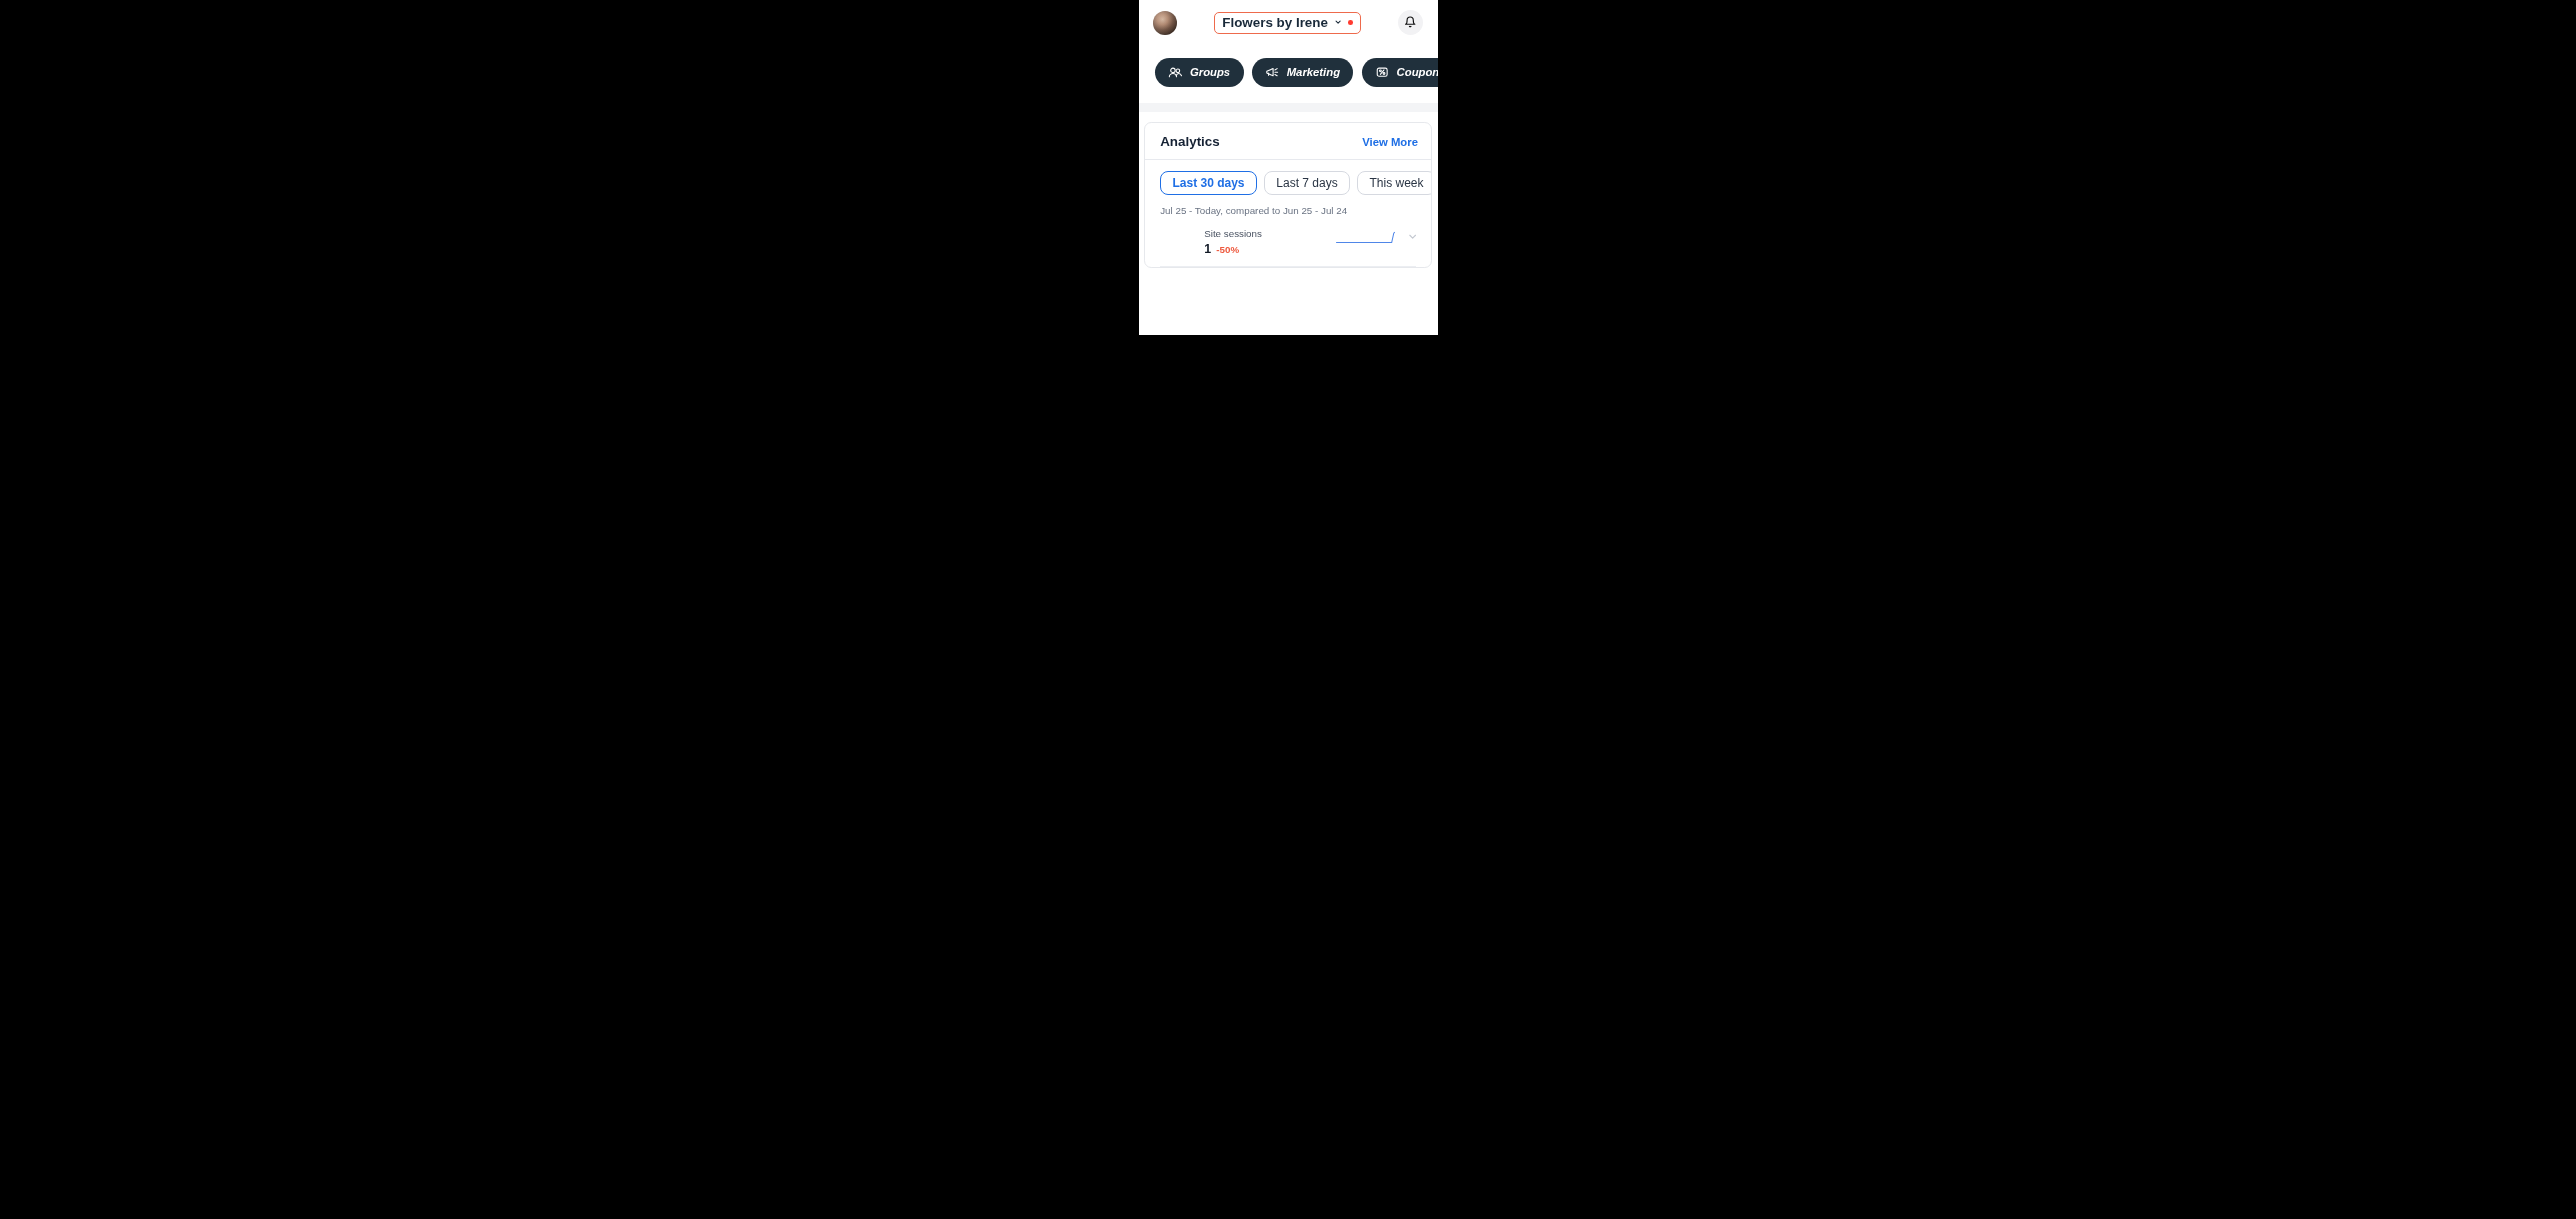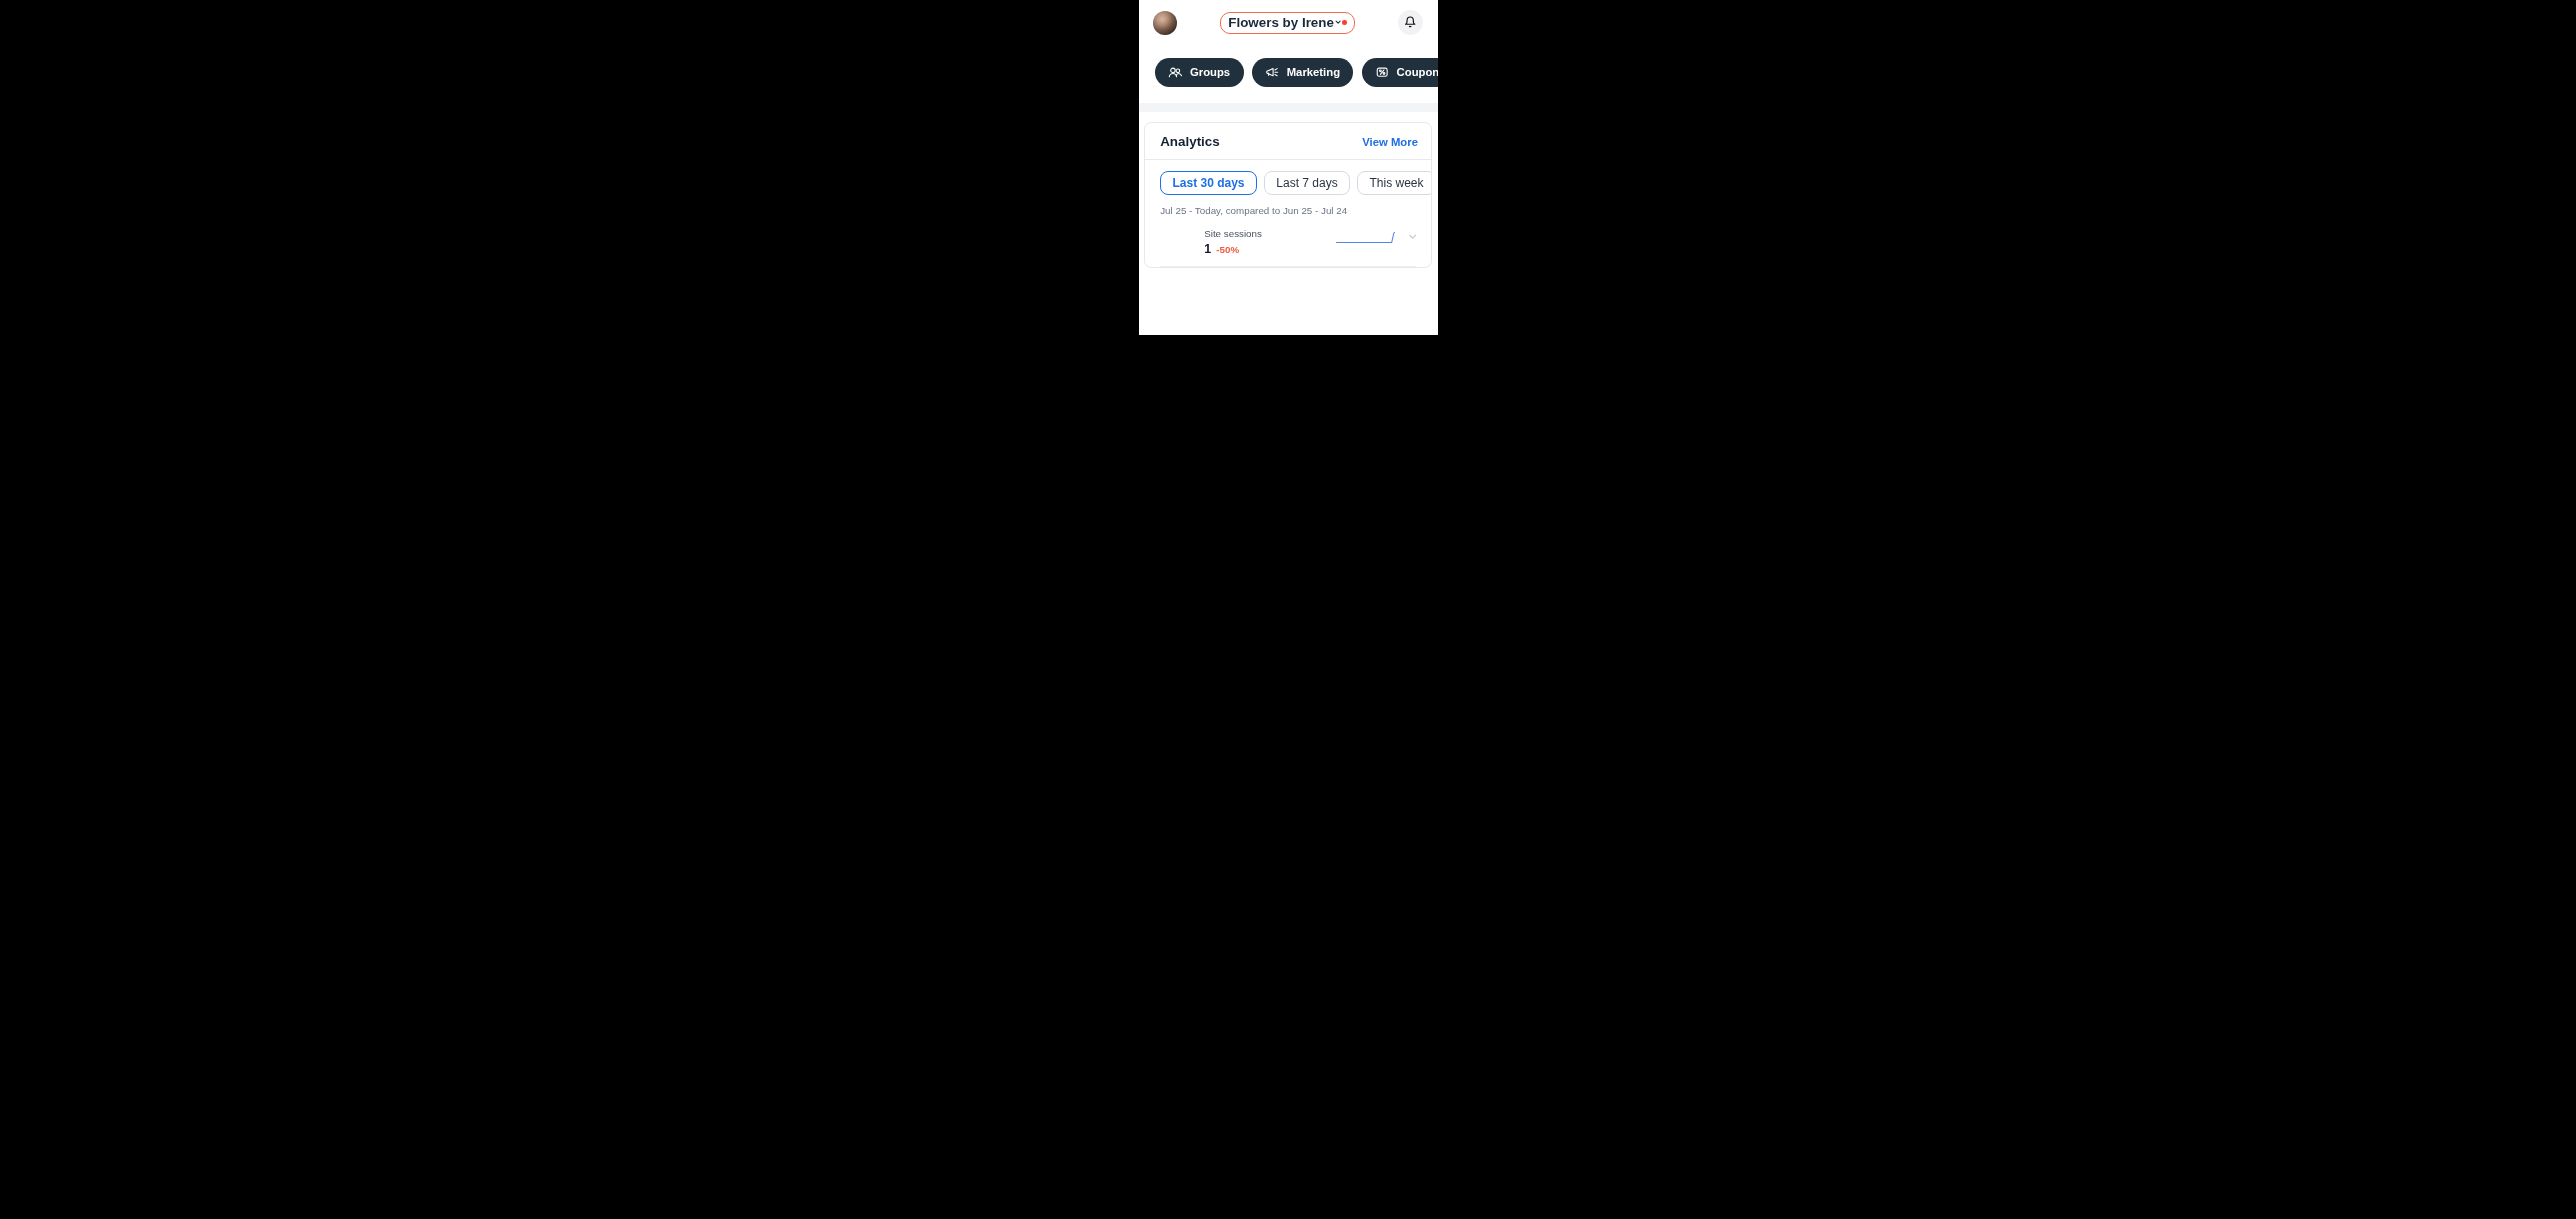--- a/index.html
+++ b/index.html
@@ -44,8 +44,8 @@
     padding: 2.1px 7.2px 3.1px 7.2px;
     display:flex;
     align-items:center;
-    gap:0;
-    border-radius:10px;
+    gap:6px;
+    border-radius:5px;
   }
   .site-name {
     font-size: 13.4px;

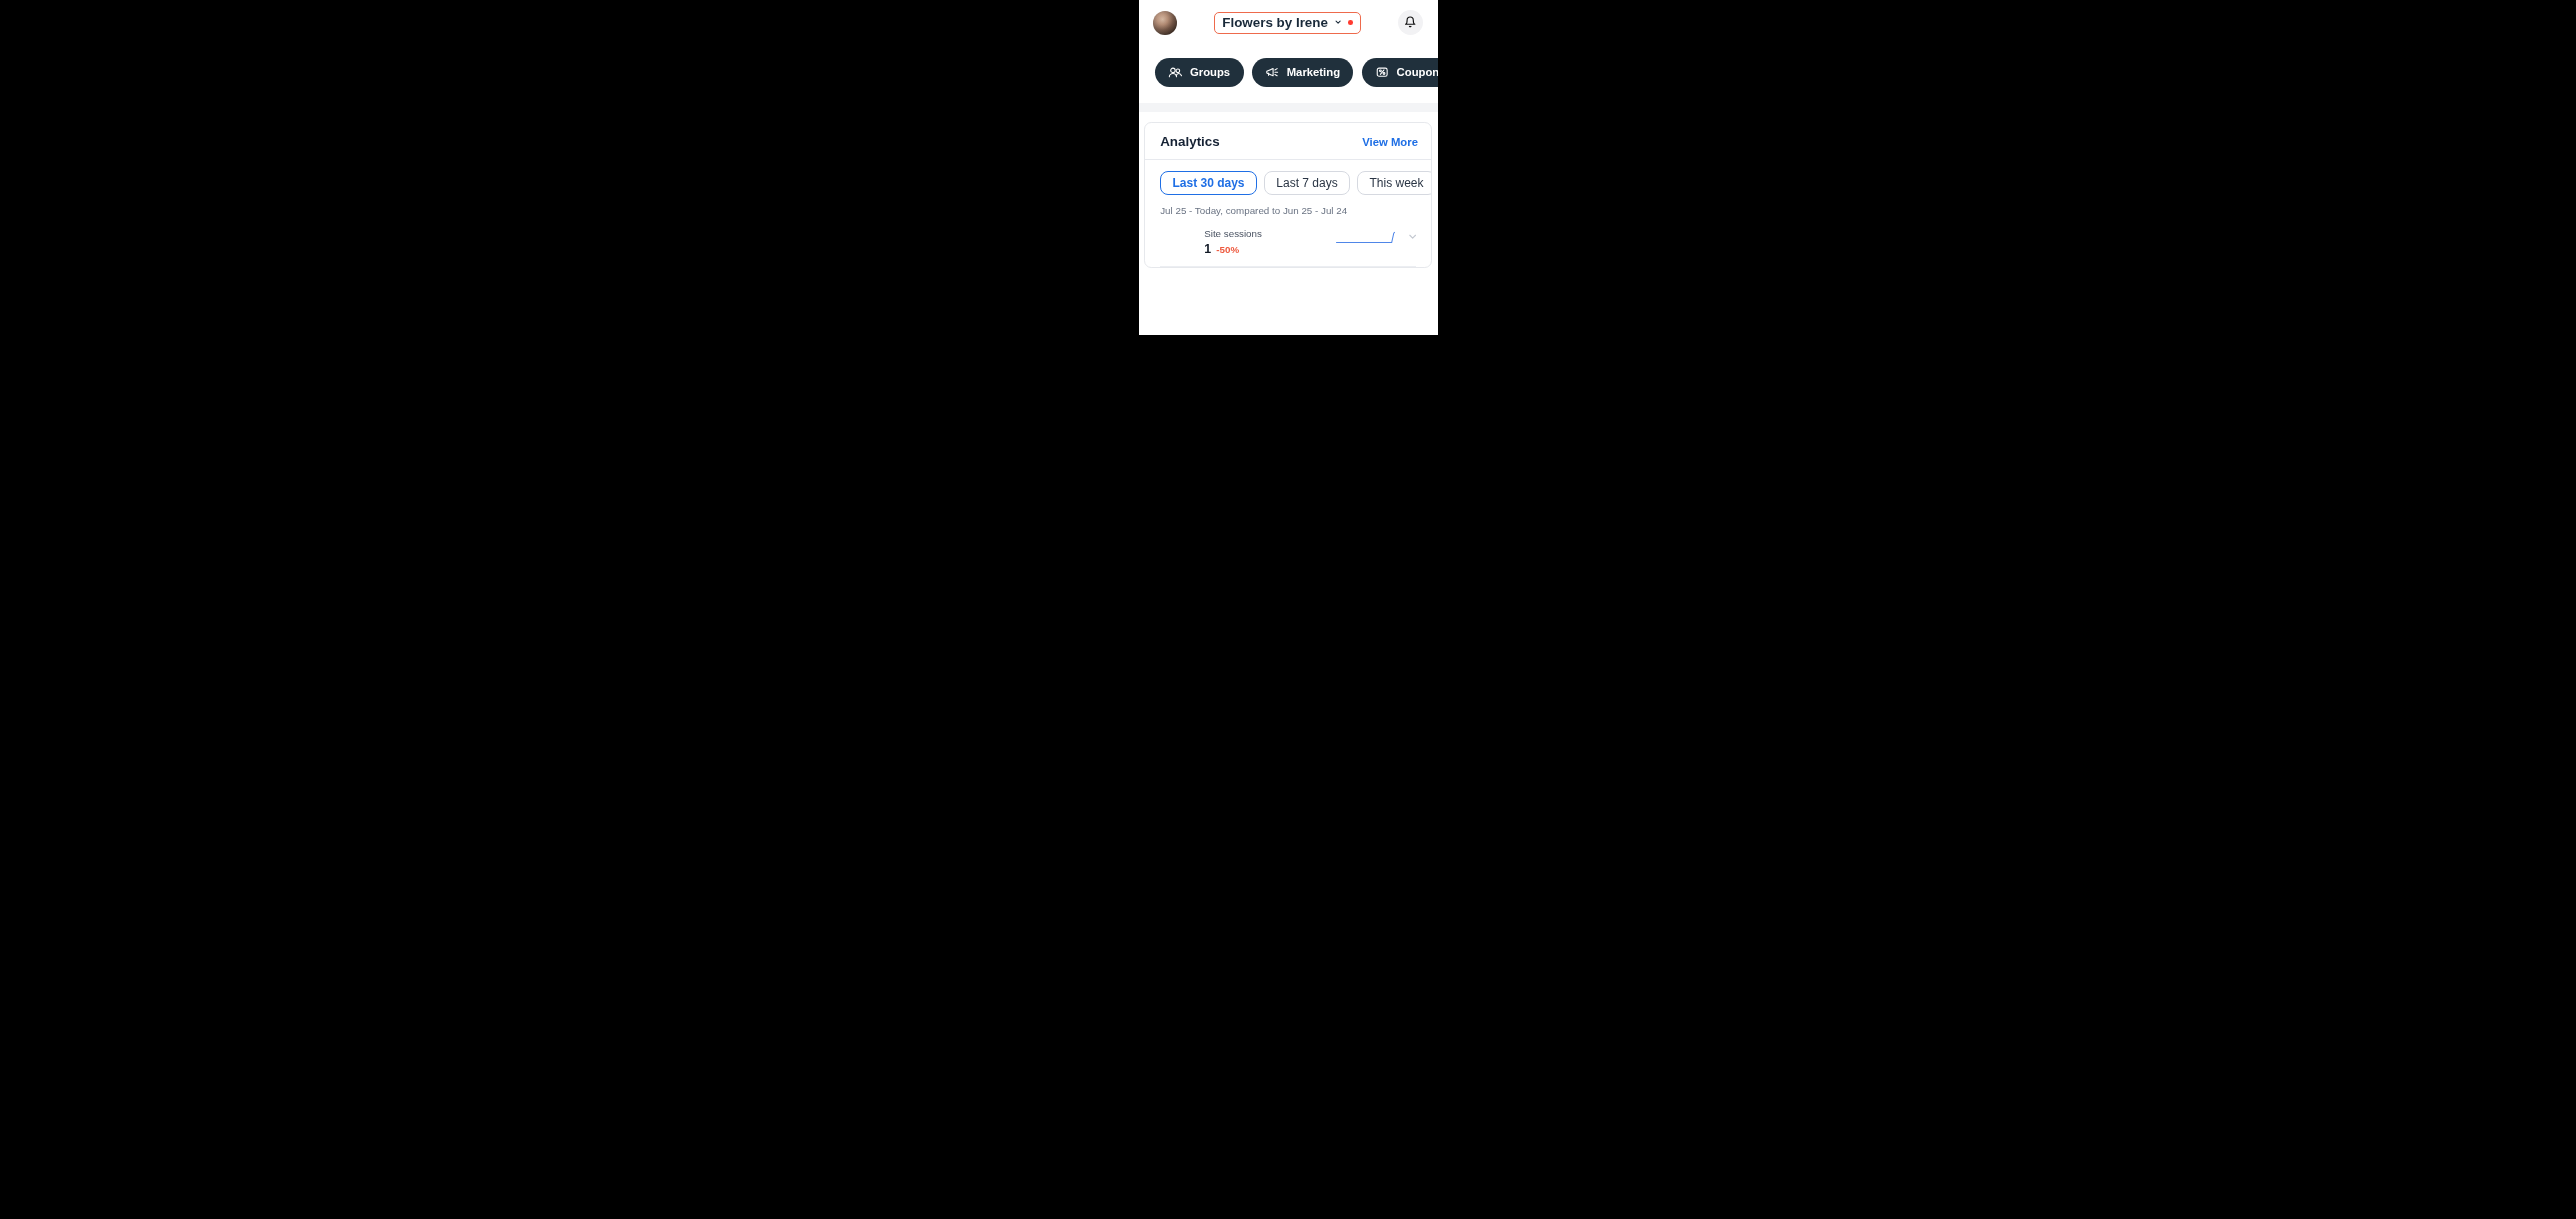--- a/index.html
+++ b/index.html
@@ -97,6 +97,7 @@
     white-space:nowrap;
     cursor:pointer;
     flex:0 0 auto;
+    font-style:italic;
   }
   .qa-icon { width:14.4px;height:14.4px;display:flex;align-items:center;justify-content:center; }
   .divider-strip { height:9.3px;background:#f3f4f6;width:100%; }

